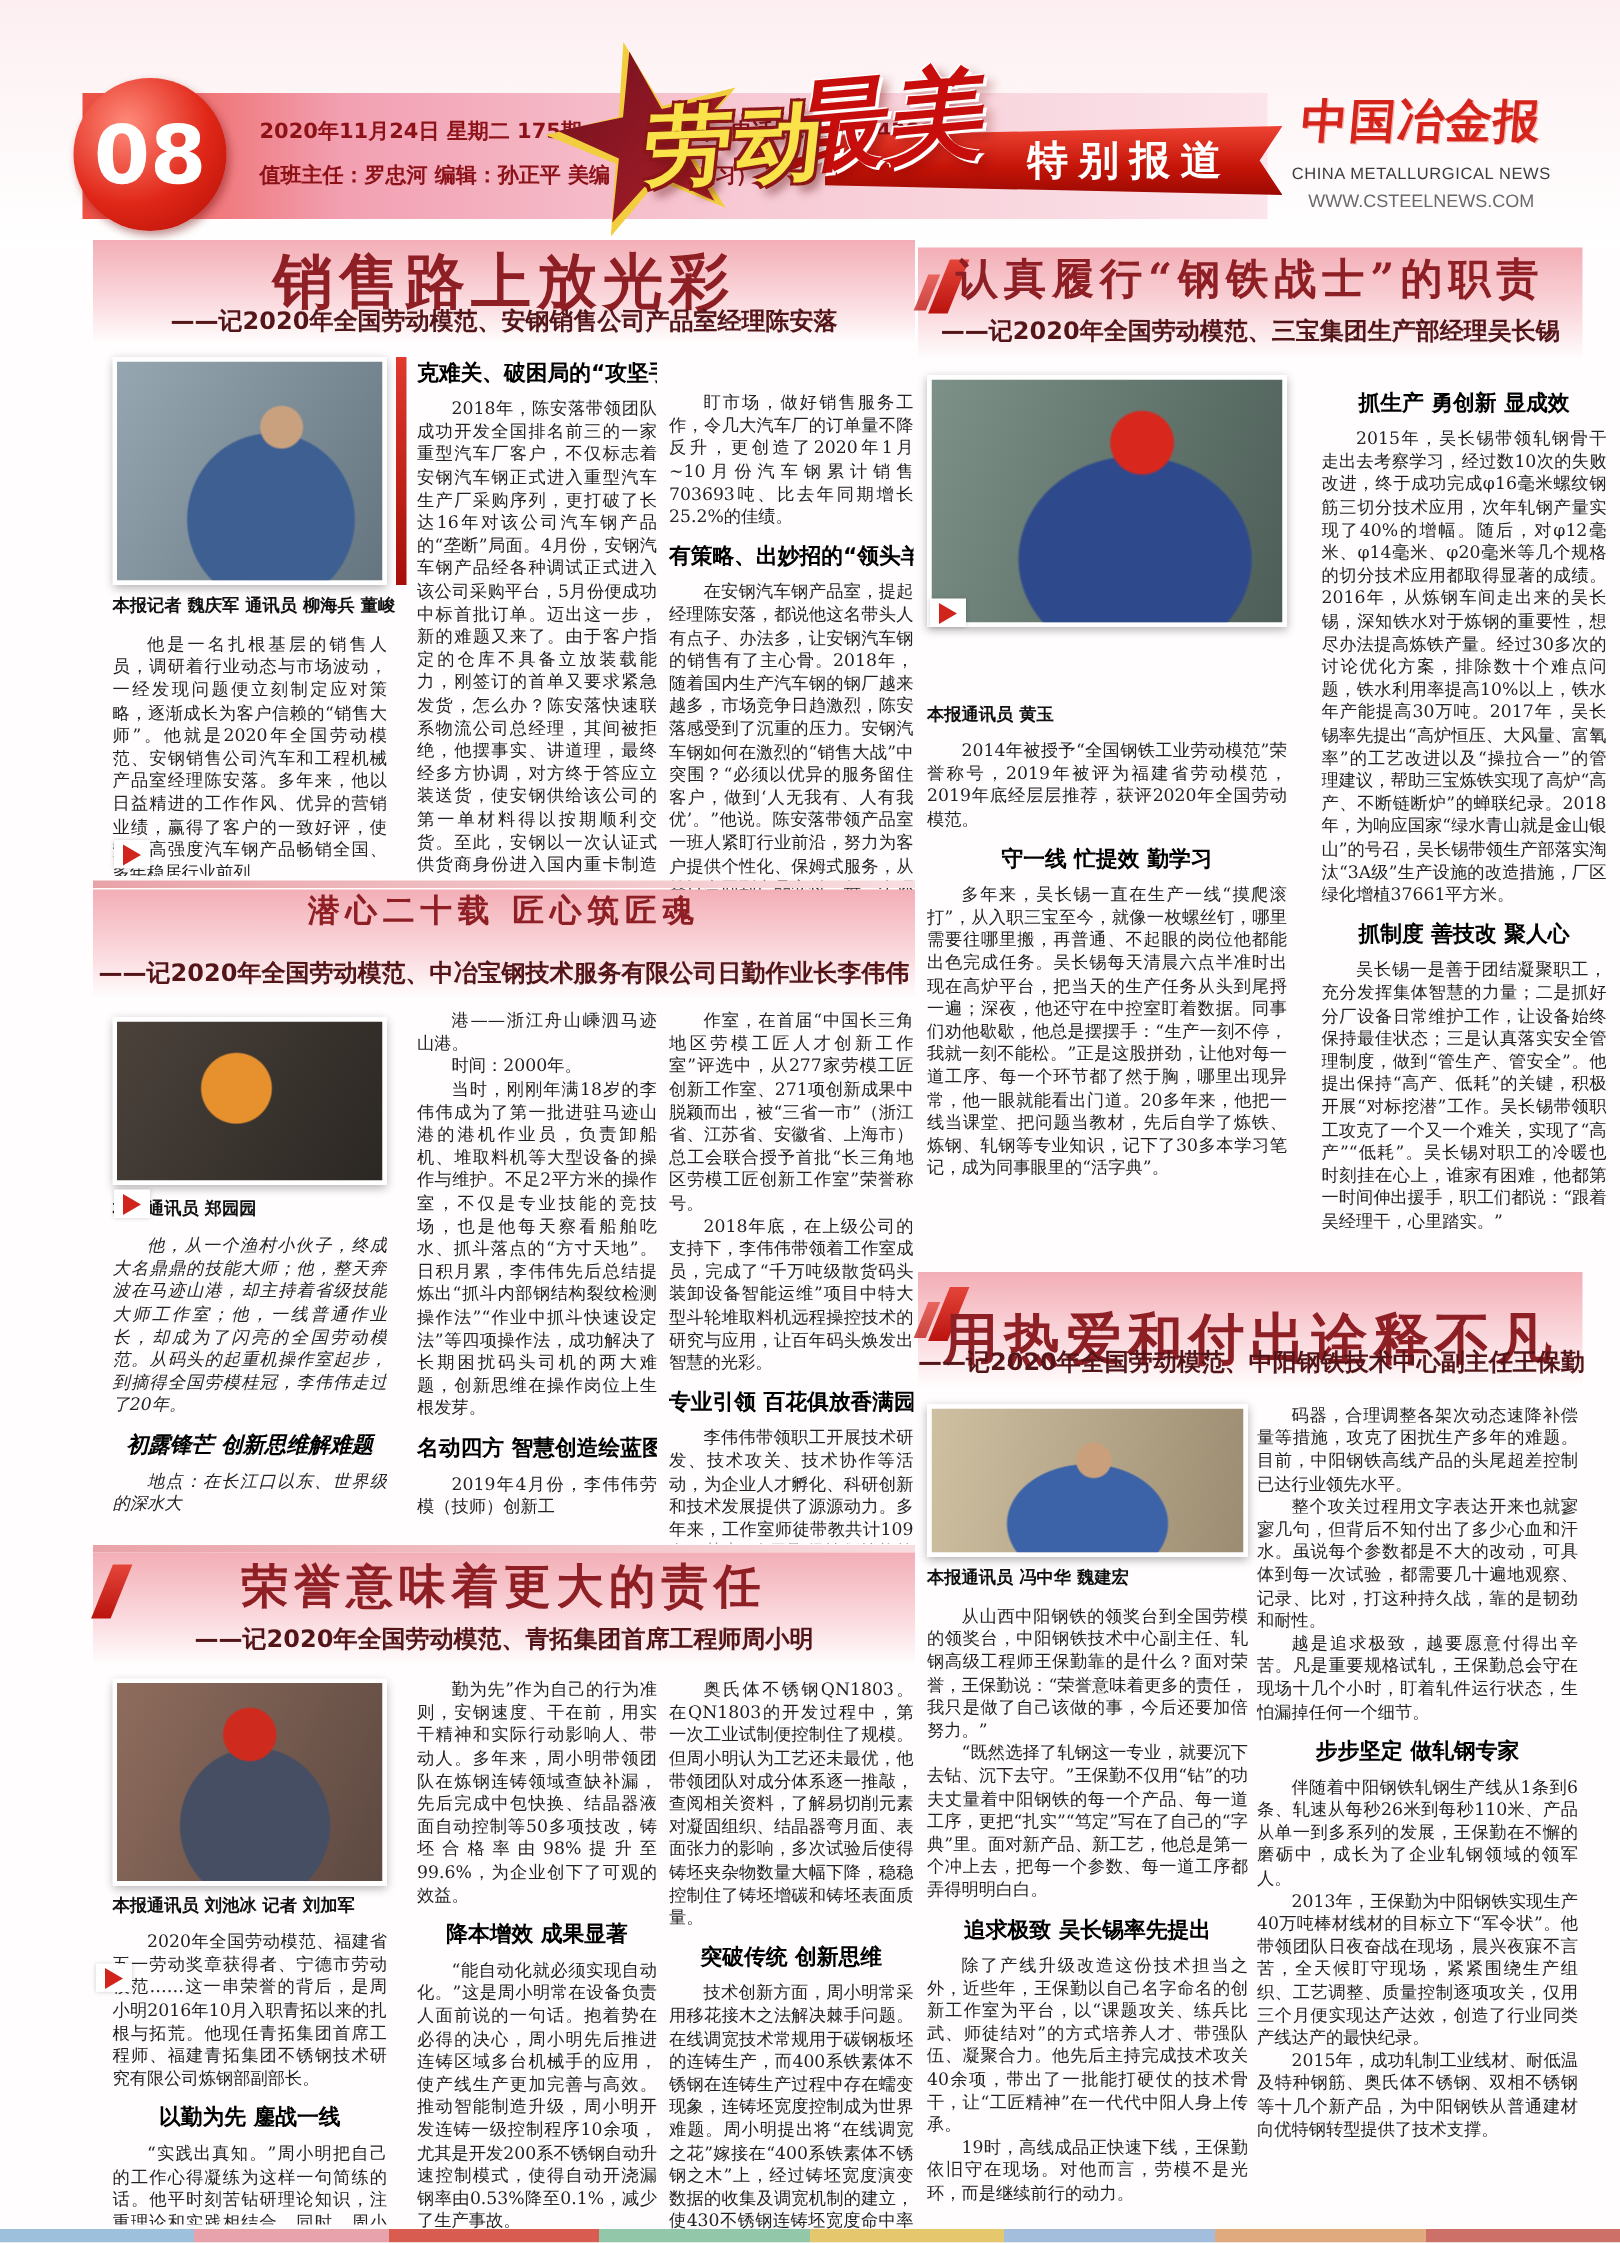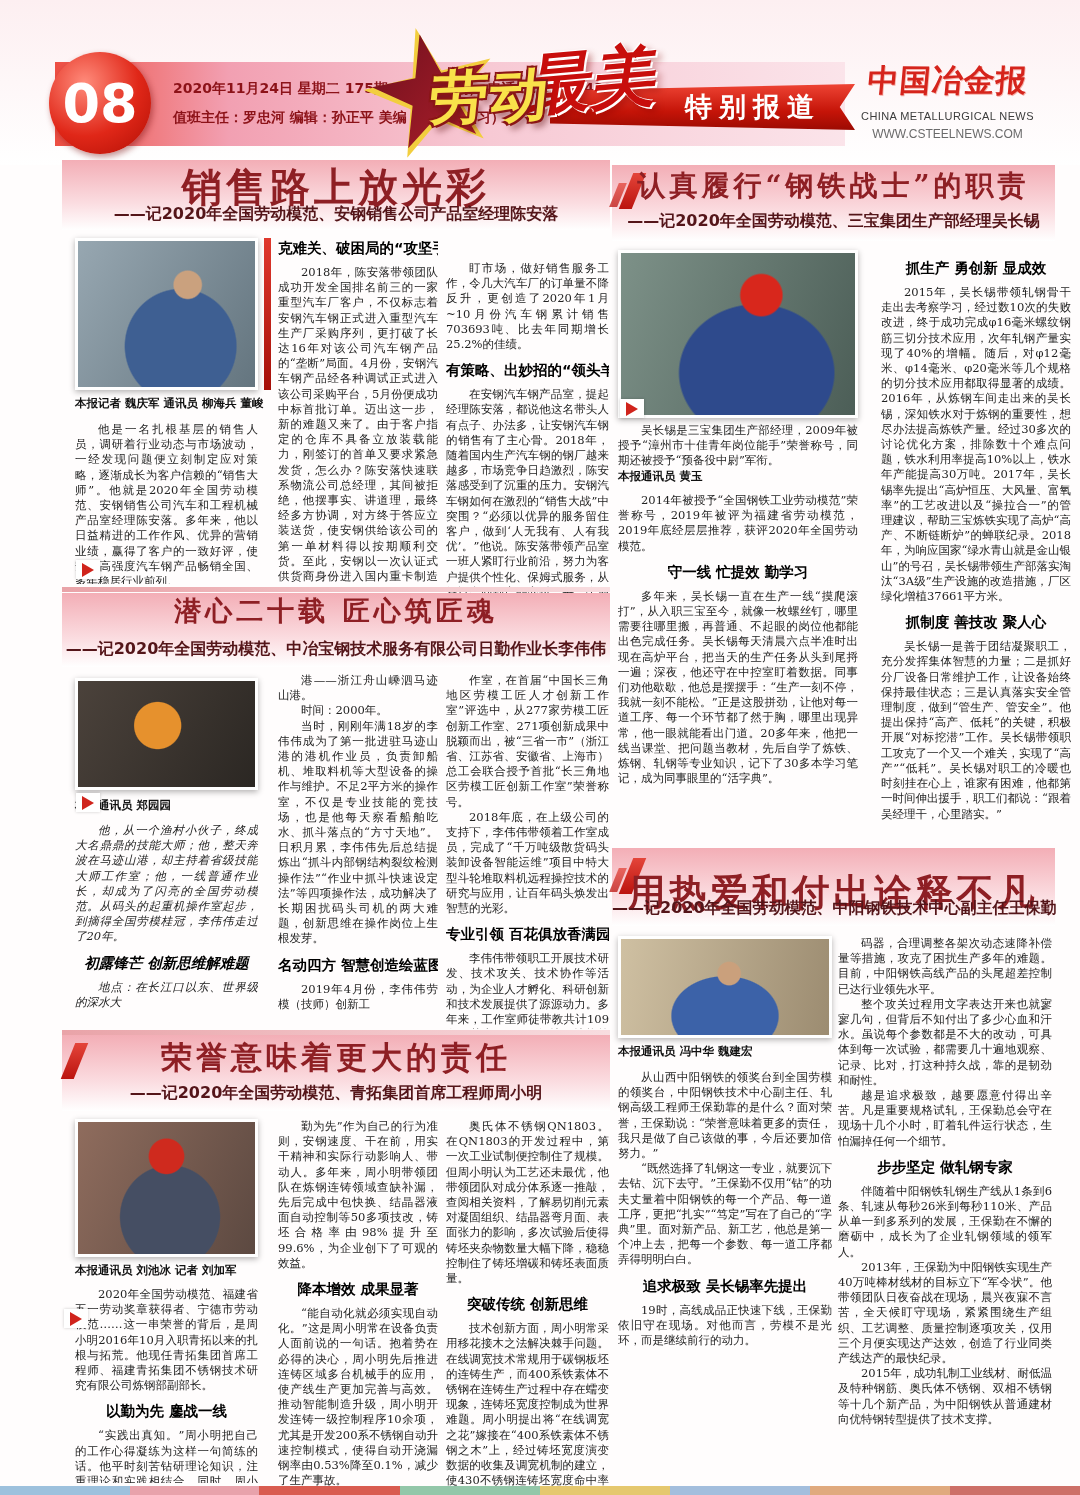--- a/index.html
+++ b/index.html
@@ -129,9 +129,6 @@
     <div class="marker" style="left:8px;top:234px;">
         <i></i>
       </div>
-    <div class="col" style="left:6px;top:258px;width:240px;height:44px;">
-        <p>吴长锡是三宝集团生产部经理，2009年被授予“漳州市十佳青年岗位能手”荣誉称号，同期还被授予“预备役中尉”军衔。</p>
-      </div>
     <div class="caption" style="left:6px;top:304px;">本报通讯员 黄玉</div>
     <div class="col" style="left:6px;top:328px;width:240px;height:348px;">
         <p>2014年被授予“全国钢铁工业劳动模范”荣誉称号，2019年被评为福建省劳动模范，2019年底经层层推荐，获评2020年全国劳动模范。</p>

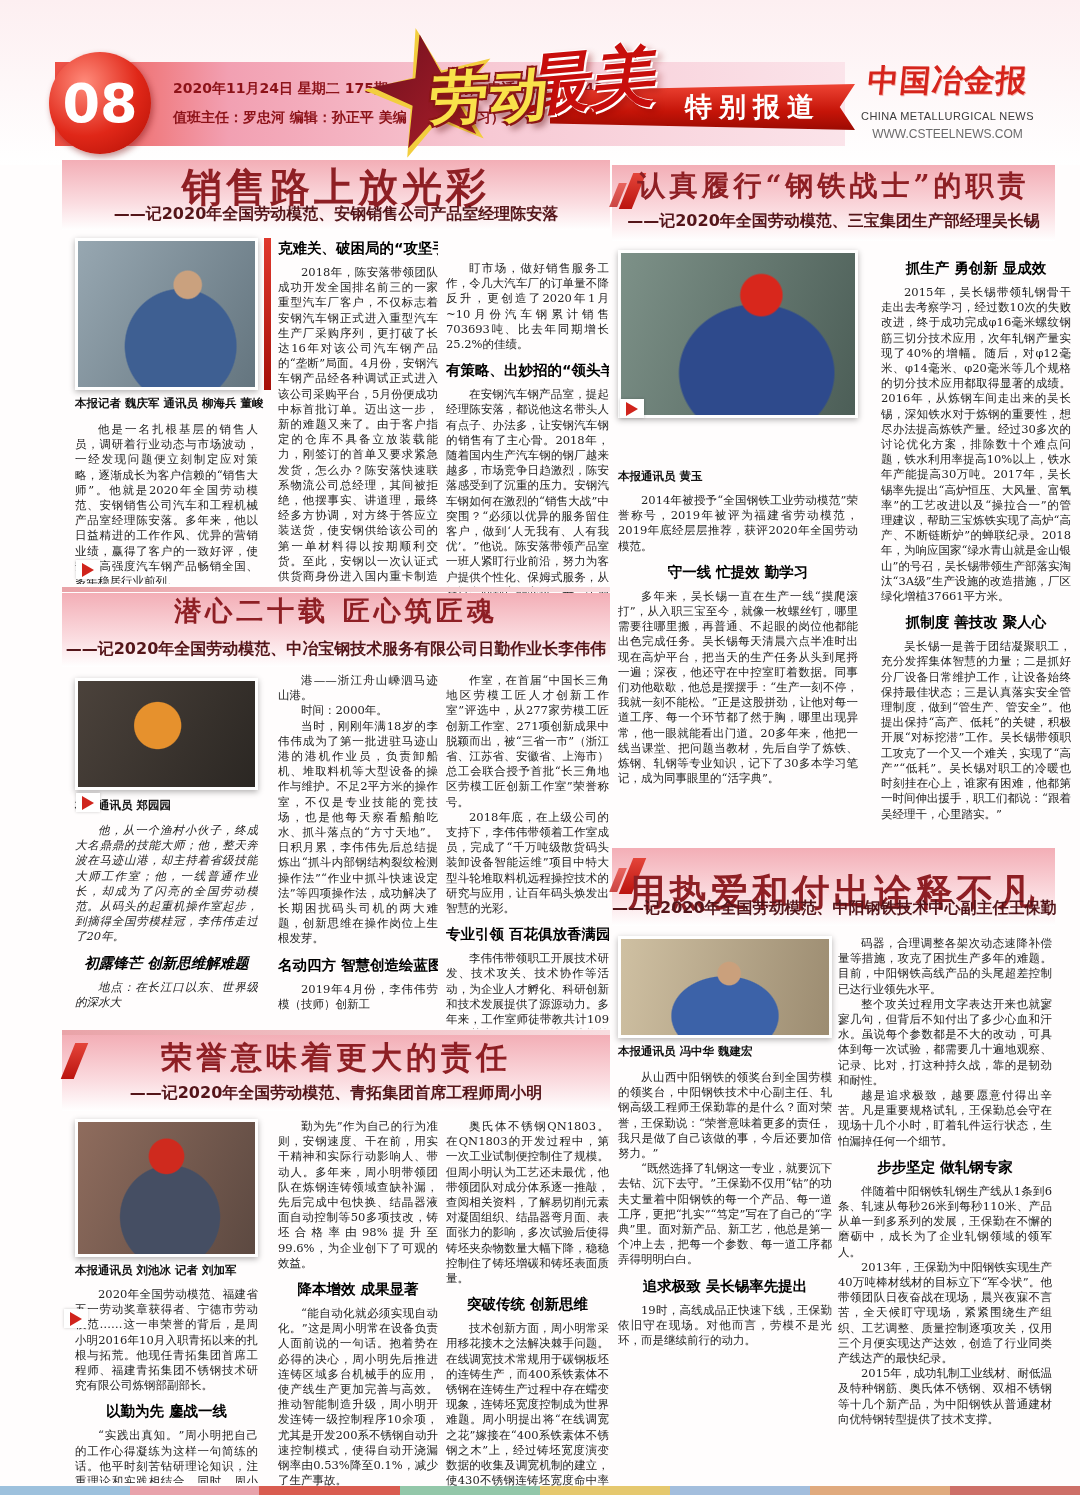--- a/index.html
+++ b/index.html
@@ -147,7 +147,7 @@
 
   <section class="article" style="left:62px;top:593px;width:548px;height:440px;">
     <div class="tband" style="width:548px;height:74px;"></div>
-    <div class="atitle" style="top:0;font-size:27px;">潜心二十载 匠心筑匠魂</div>
+    <div class="atitle" style="top:0;font-size:21px;">潜心二十载 匠心筑匠魂</div>
     <div class="asub" style="top:46px;">——记2020年全国劳动模范、中冶宝钢技术服务有限公司日勤作业长李伟伟</div>
     <div class="photo" style="left:13px;top:85px;width:183px;height:112px;
          background:radial-gradient(circle at 45% 42%,#e6912d 0 20%,rgba(0,0,0,0) 21%),linear-gradient(120deg,#4b423b,#2b2723);"></div>

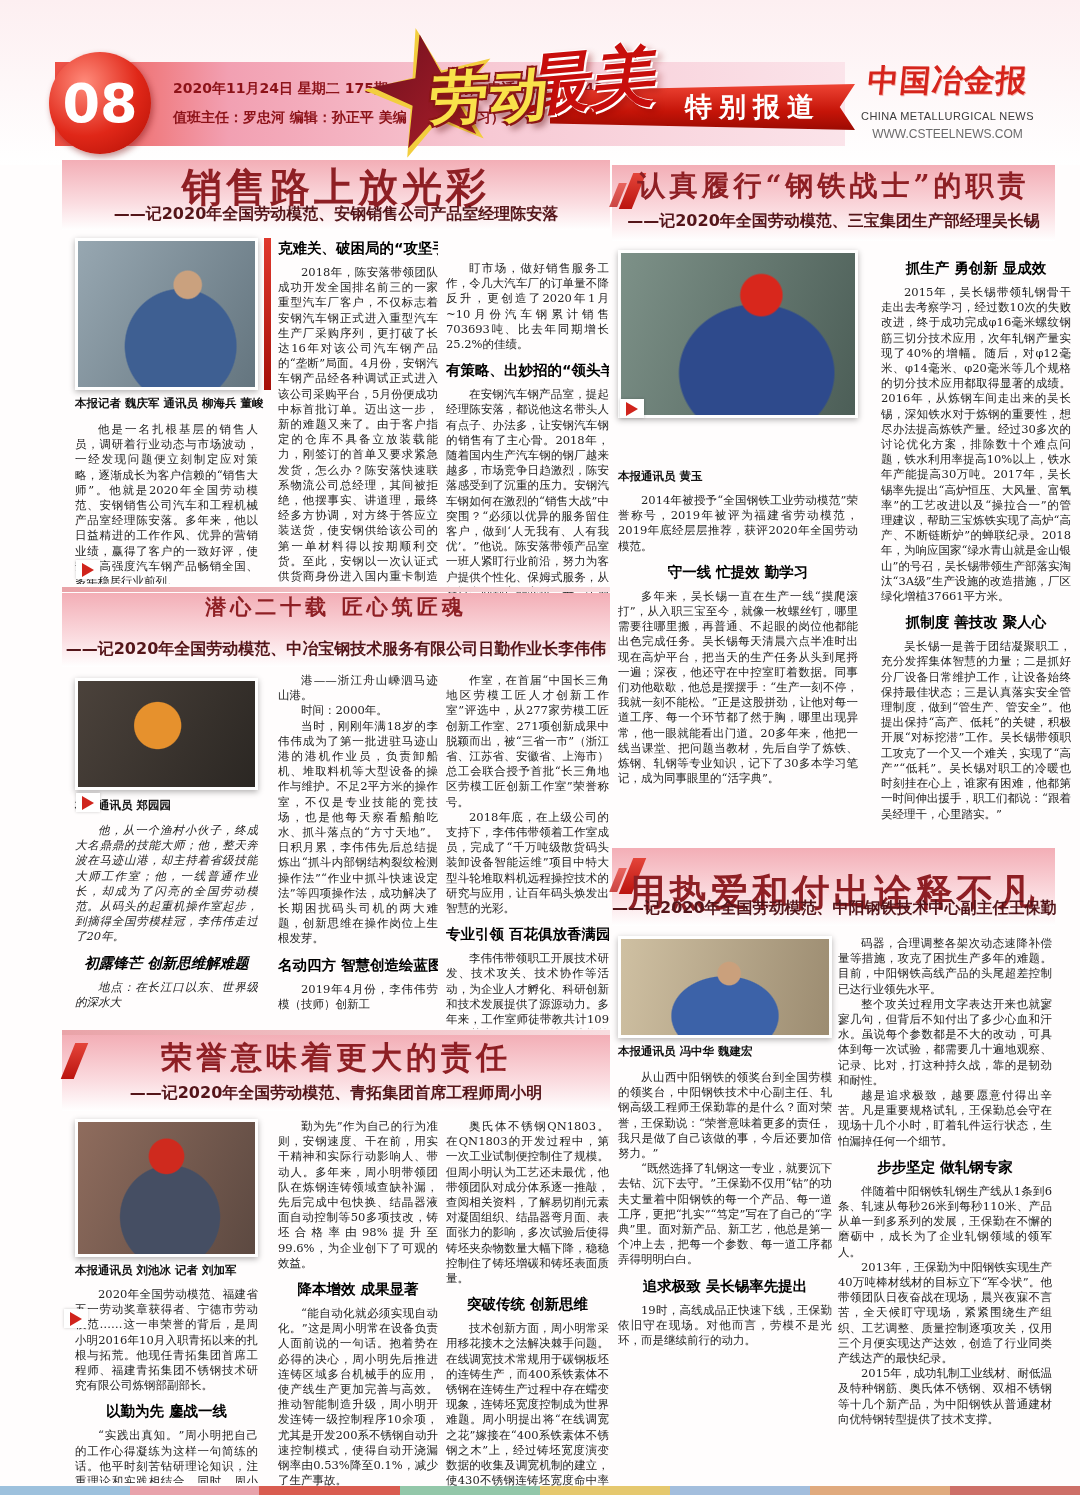--- a/index.html
+++ b/index.html
@@ -188,6 +188,7 @@
         <p>从山西中阳钢铁的领奖台到全国劳模的领奖台，中阳钢铁技术中心副主任、轧钢高级工程师王保勤靠的是什么？面对荣誉，王保勤说：“荣誉意味着更多的责任，我只是做了自己该做的事，今后还要加倍努力。”</p>
         <p>“既然选择了轧钢这一专业，就要沉下去钻、沉下去守。”王保勤不仅用“钻”的功夫丈量着中阳钢铁的每一个产品、每一道工序，更把“扎实”“笃定”写在了自己的“字典”里。面对新产品、新工艺，他总是第一个冲上去，把每一个参数、每一道工序都弄得明明白白。</p>
         <div class="subhead">追求极致 吴长锡率先提出</div>
+        <p>除了产线升级改造这份技术担当之外，近些年，王保勤以自己名字命名的创新工作室为平台，以“课题攻关、练兵比武、师徒结对”的方式培养人才、带强队伍、凝聚合力。他先后主持完成技术攻关40余项，带出了一批能打硬仗的技术骨干，让“工匠精神”在一代代中阳人身上传承。</p>
         <p>19时，高线成品正快速下线，王保勤依旧守在现场。对他而言，劳模不是光环，而是继续前行的动力。</p>
       </div>
     <div class="col" style="left:226px;top:88px;width:214px;height:548px;">

